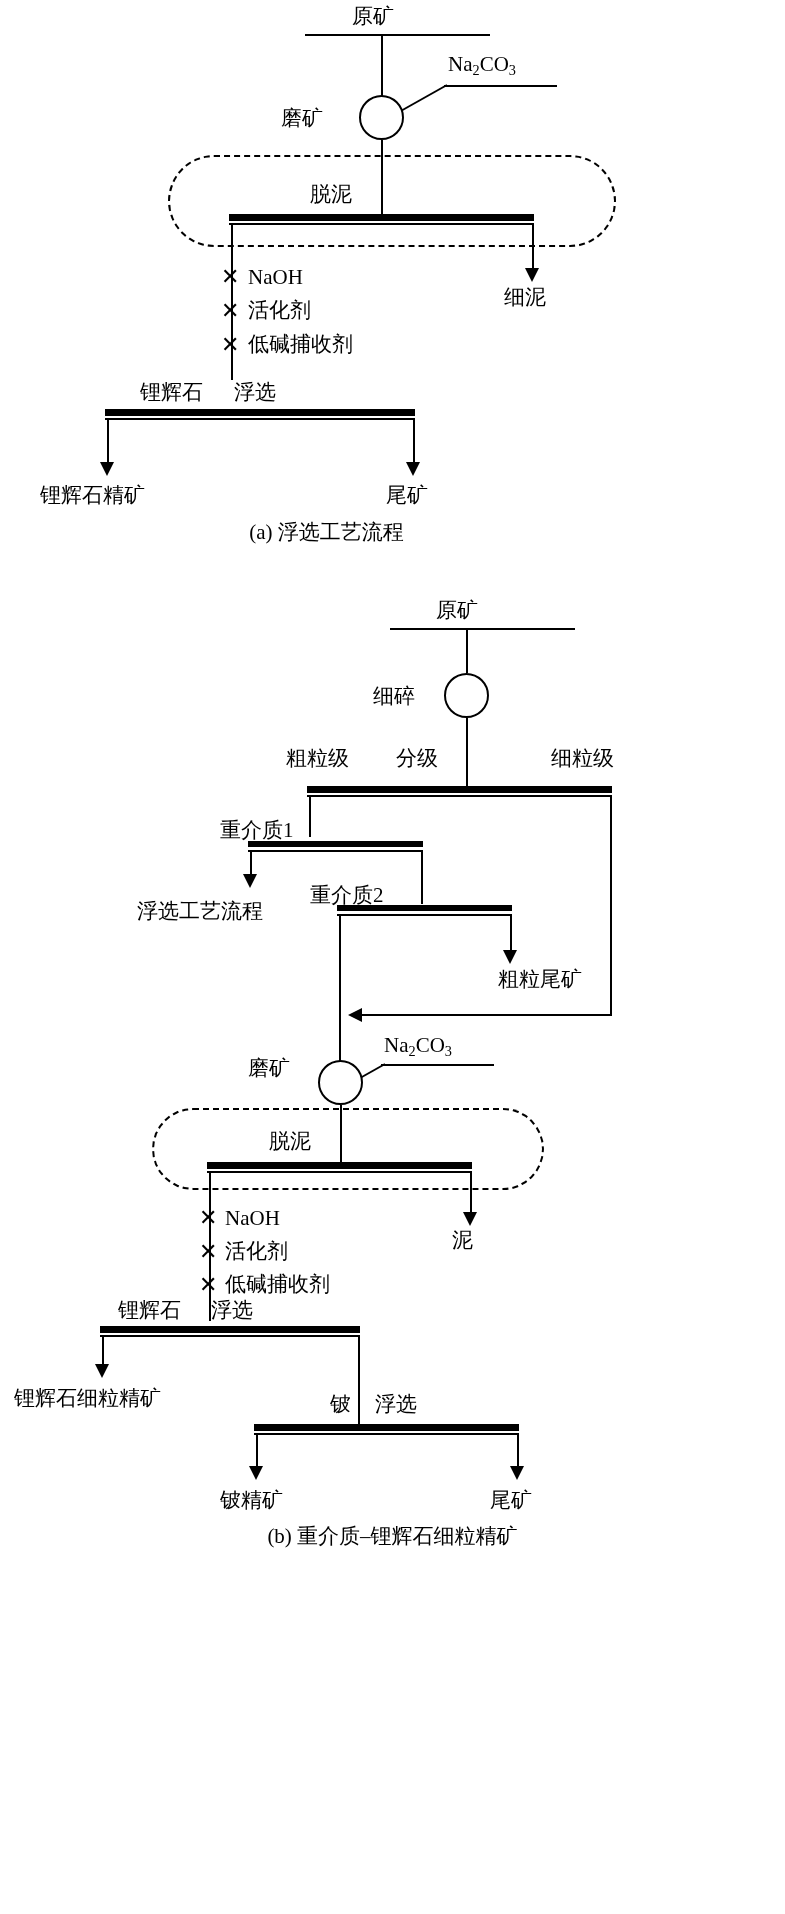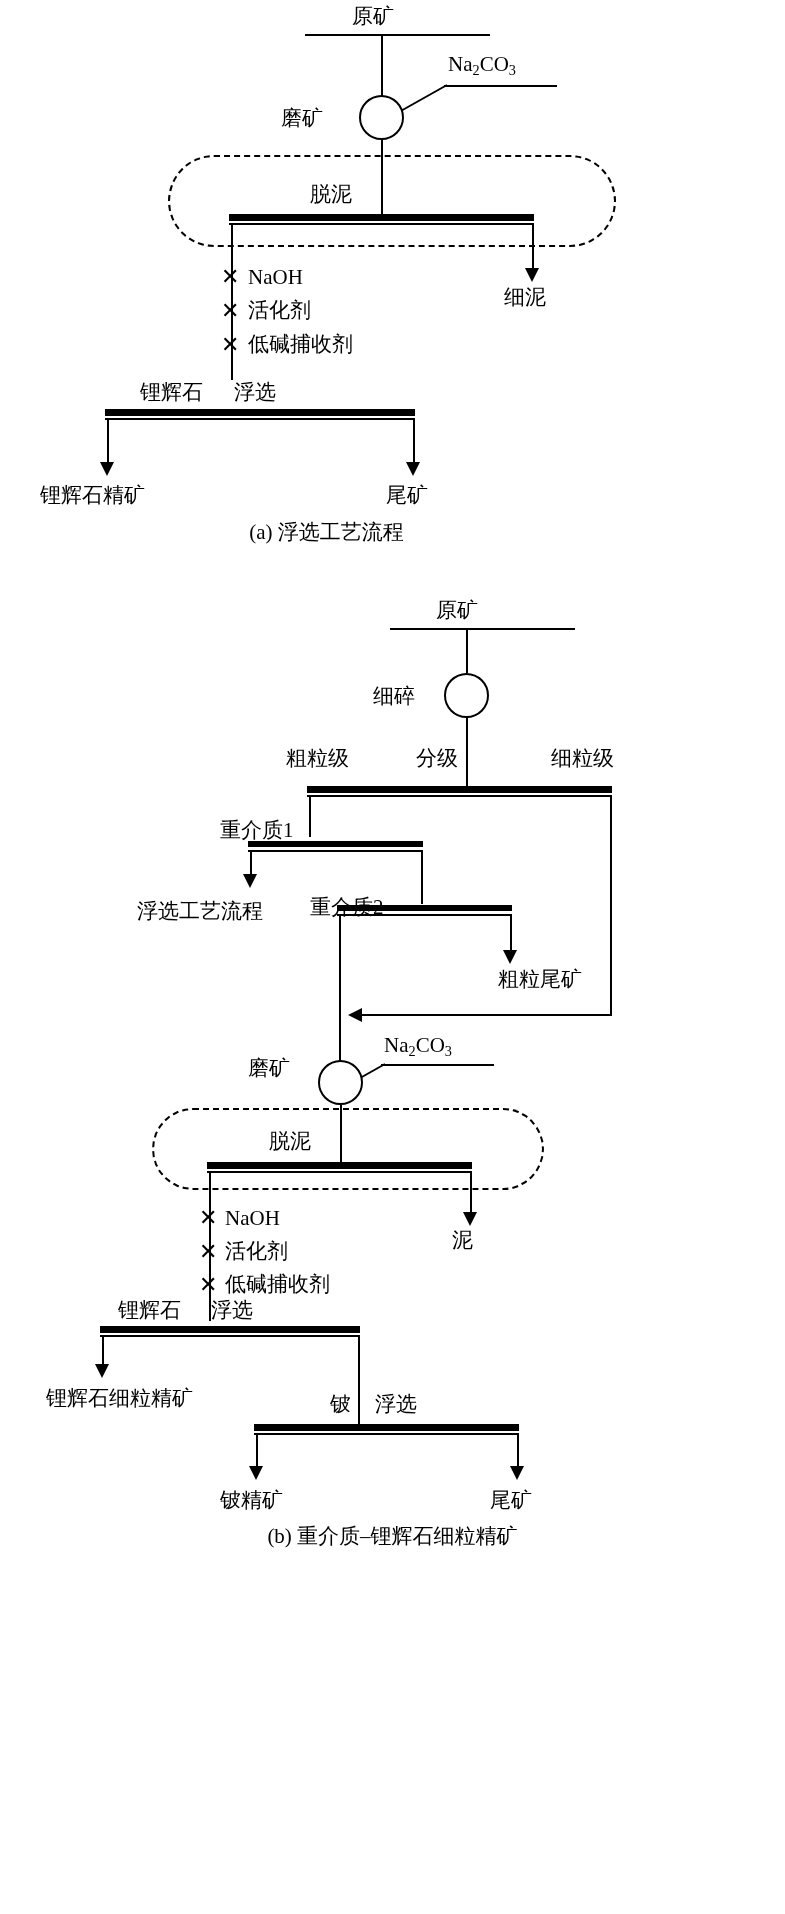--- a/index.html
+++ b/index.html
@@ -173,7 +173,7 @@
     <div class="vline" style="left:466px; top:718px; height:68px;"></div>
 
     <div class="lbl" style="left:286px; top:746px;">粗粒级</div>
-    <div class="lbl" style="left:416px; top:746px;">分级</div>
+    <div class="lbl" style="left:396px; top:746px;">分级</div>
     <div class="lbl" style="left:551px; top:746px;">细粒级</div>
 
     <div class="bar" style="left:307px; top:786px; width:305px;"></div>

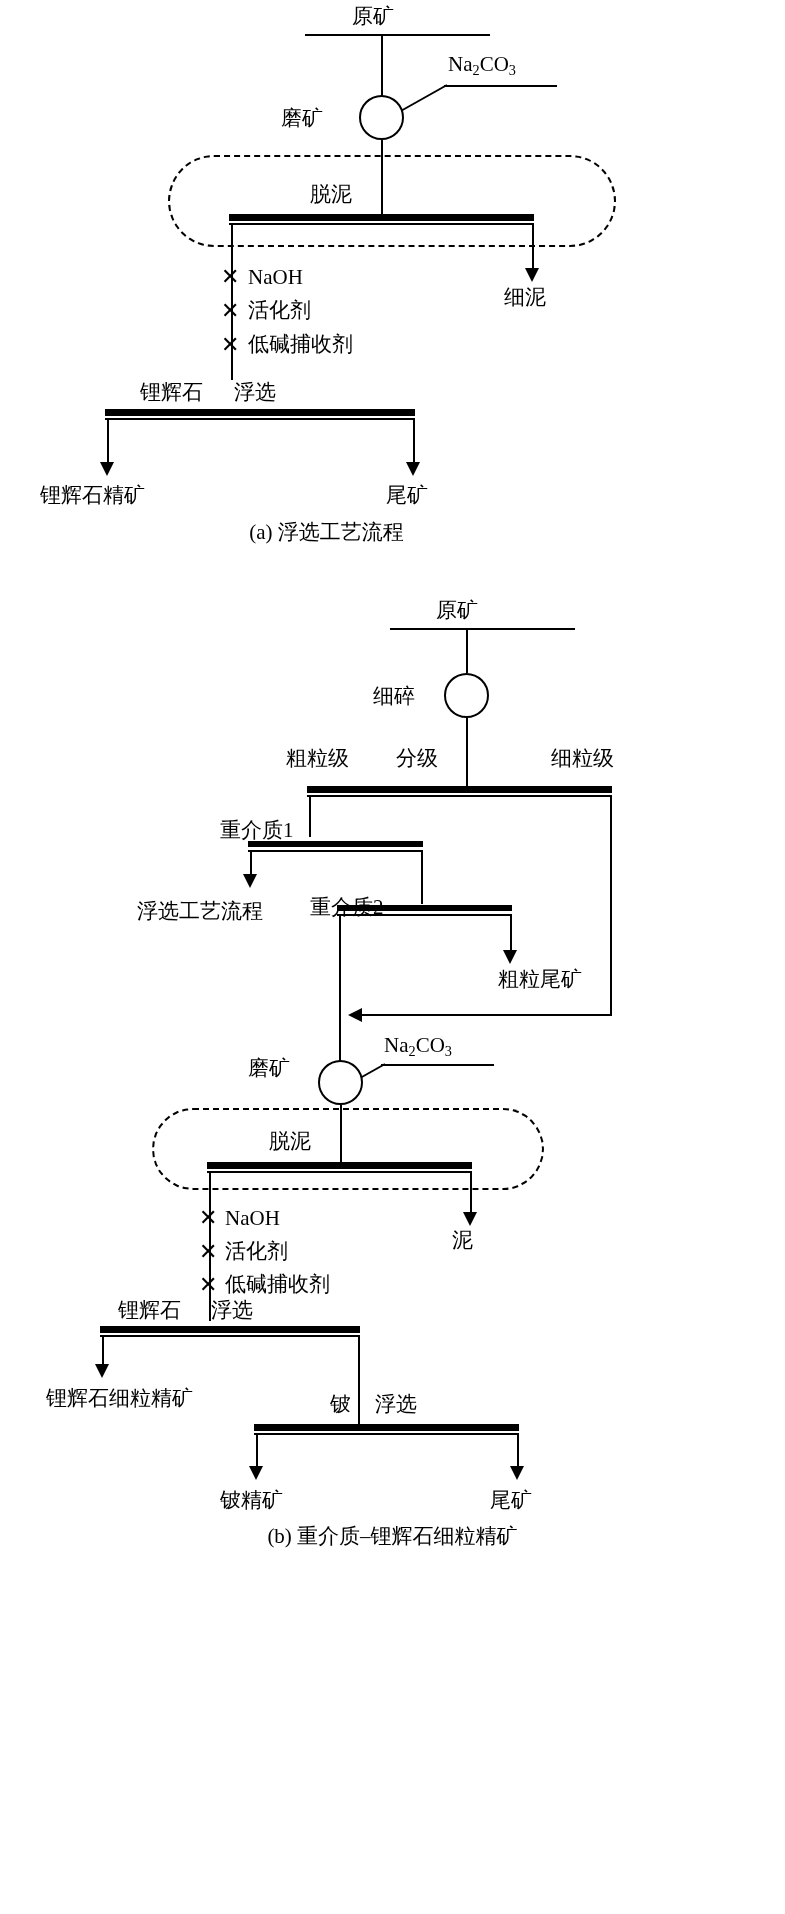--- a/index.html
+++ b/index.html
@@ -192,7 +192,7 @@
 
     <div class="vline" style="left:421px; top:852px; height:52px;"></div>
 
-    <div class="lbl" style="left:310px; top:883px;margin-top:12px;">重介质2</div>
+    <div class="lbl" style="left:310px; top:883px;">重介质2</div>
     <div class="bar thin" style="left:337px; top:905px; width:175px;"></div>
 
     <div class="vline" style="left:339px; top:916px; height:145px;"></div>

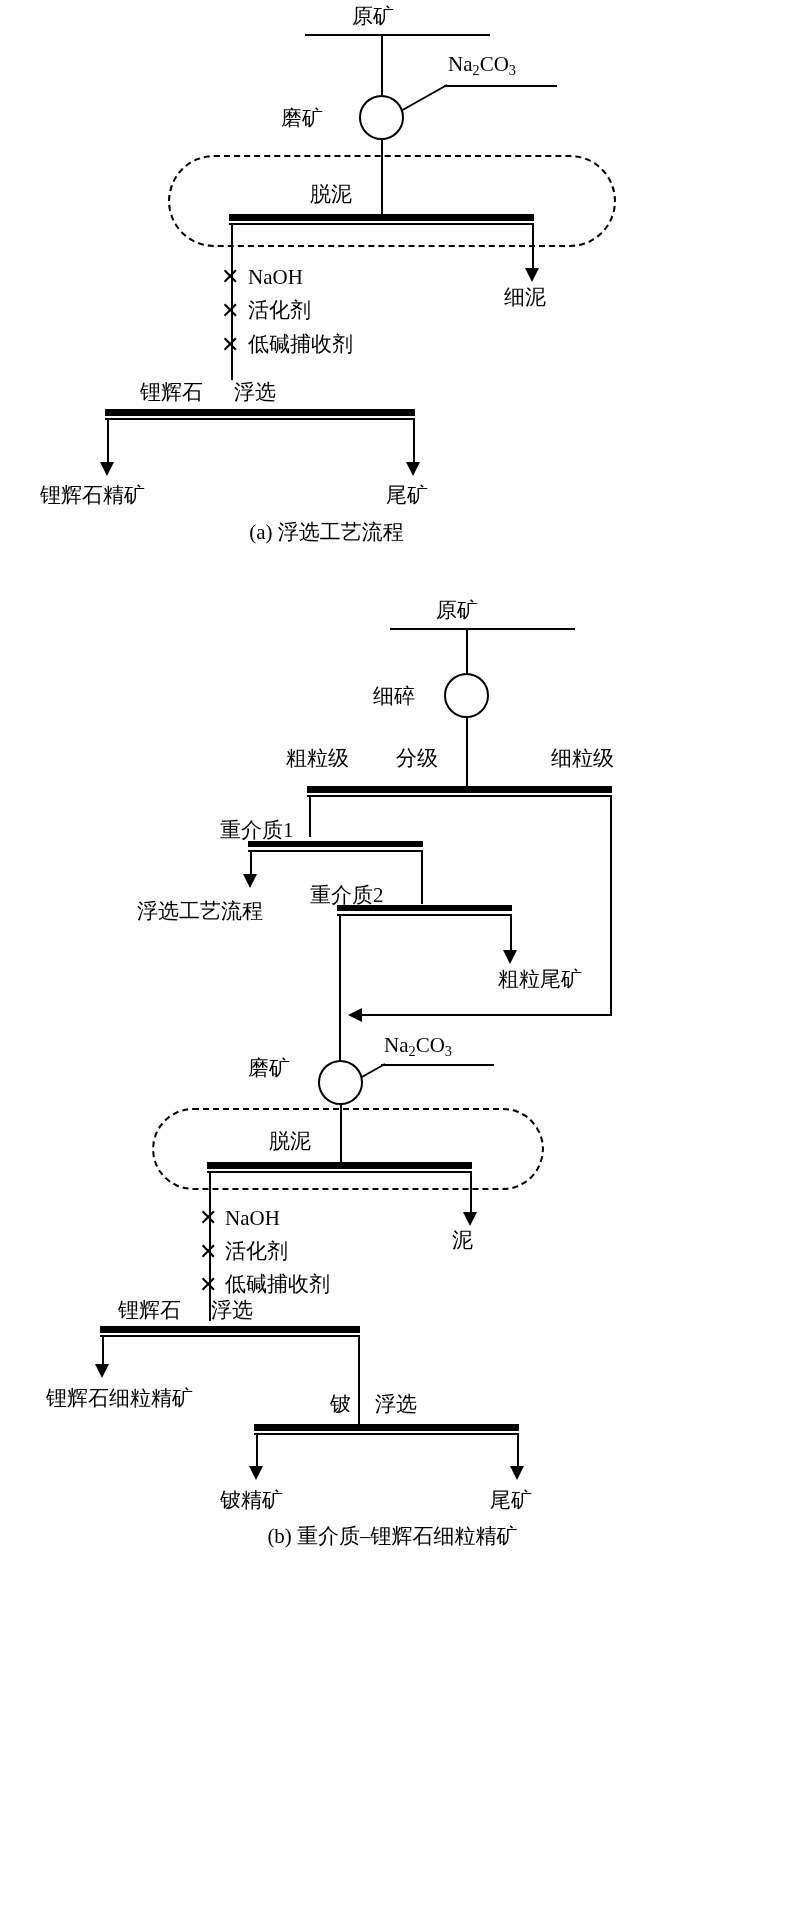--- a/index.html
+++ b/index.html
@@ -238,7 +238,7 @@
 
     <div class="vline" style="left:102px; top:1337px; height:32px;"></div>
     <div class="arrow-down" style="left:95px; top:1364px;"></div>
-    <div class="lbl" style="left:14px; top:1386px;margin-left:32px;">锂辉石细粒精矿</div>
+    <div class="lbl" style="left:14px; top:1386px;">锂辉石细粒精矿</div>
 
     <div class="vline" style="left:358px; top:1337px; height:90px;"></div>
 

